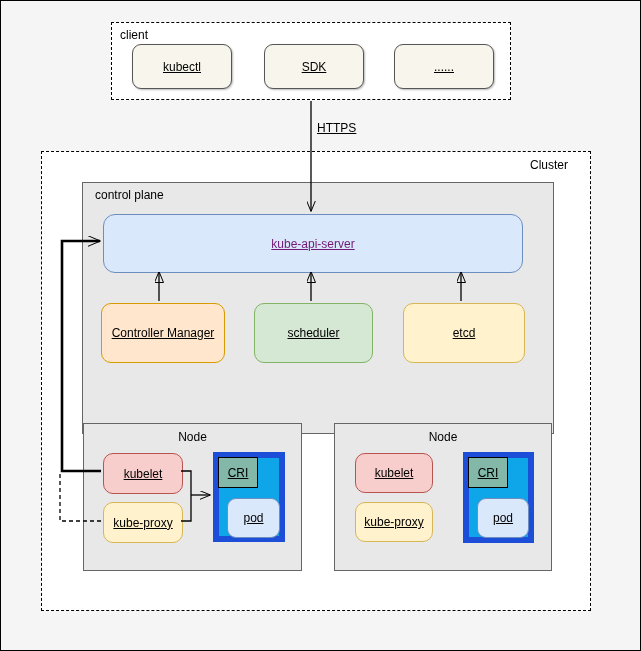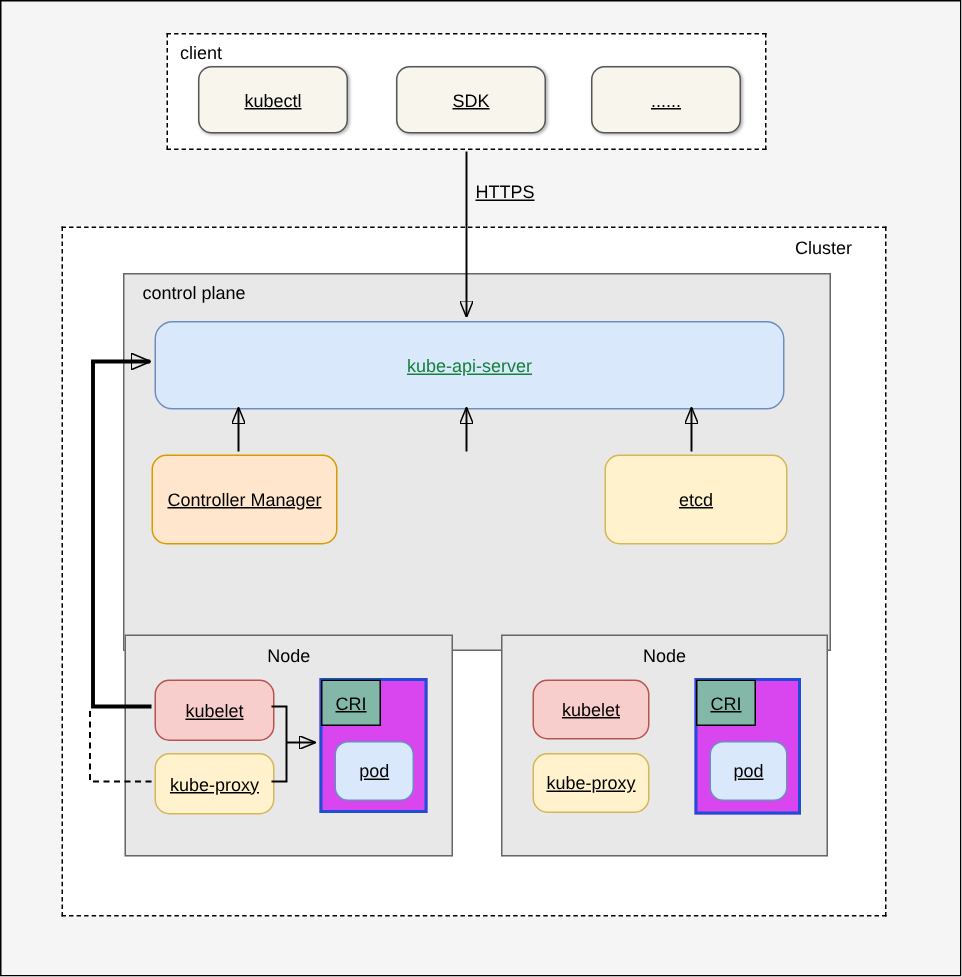--- a/index.html
+++ b/index.html
@@ -32,7 +32,7 @@
   .green{background:#d5e8d4;border-color:#82b366;}
   .yellow{background:#fff2cc;border-color:#d6b656;}
   .red{background:#f8cecc;border-color:#b85450;}
-  .api-server{border-radius:12px;color:#15803d;}
+  .api-server{border-radius:12px;color:#701a75;}
   .cri-container{background:#d946ef;border:2px solid #1d4ed8;padding-left:29px;}
   .cri-tag{
     background:#83b8a9;border:1px solid #000;

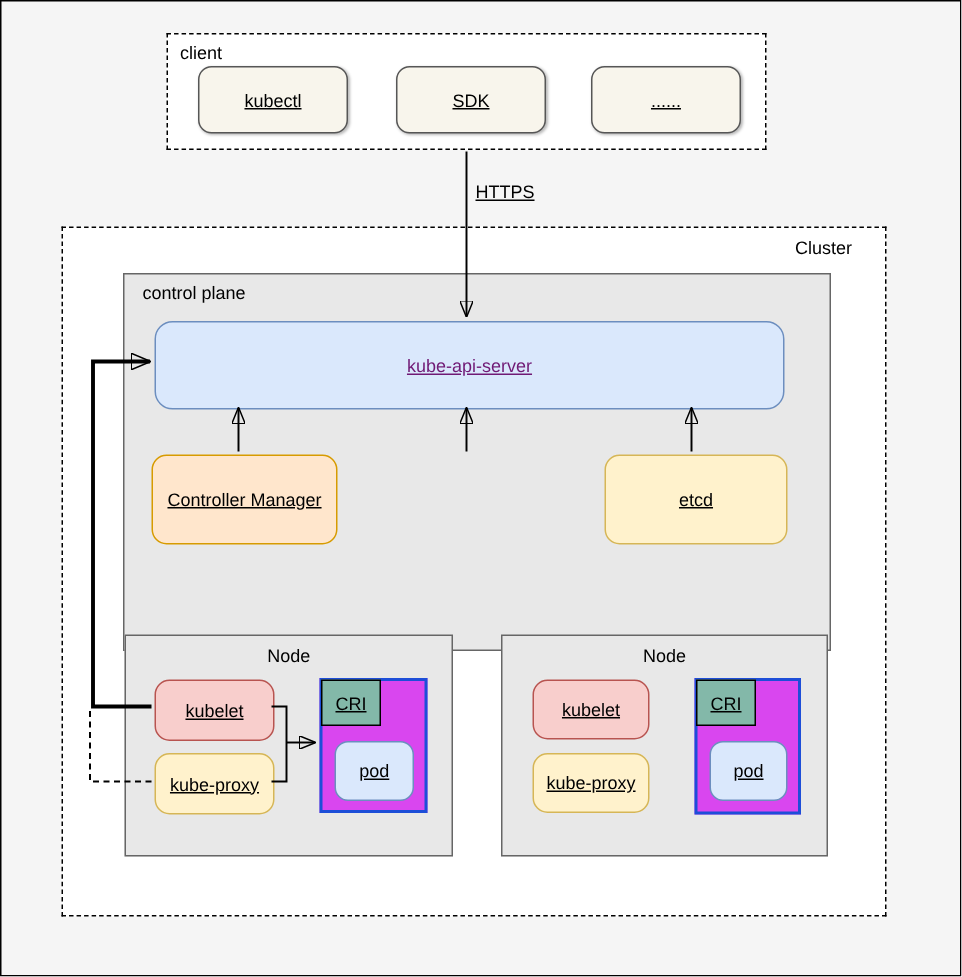--- a/index.html
+++ b/index.html
@@ -60,6 +60,9 @@
         <span>Controller Manager</span>
       </div>
 
+      <div class="abs rbox green" style="left:171px;top:120px;width:119px;height:60px;">
+        <span>scheduler</span>
+      </div>
 
       <div class="abs rbox yellow" style="left:320px;top:120px;width:122px;height:60px;">
         <span>etcd</span>

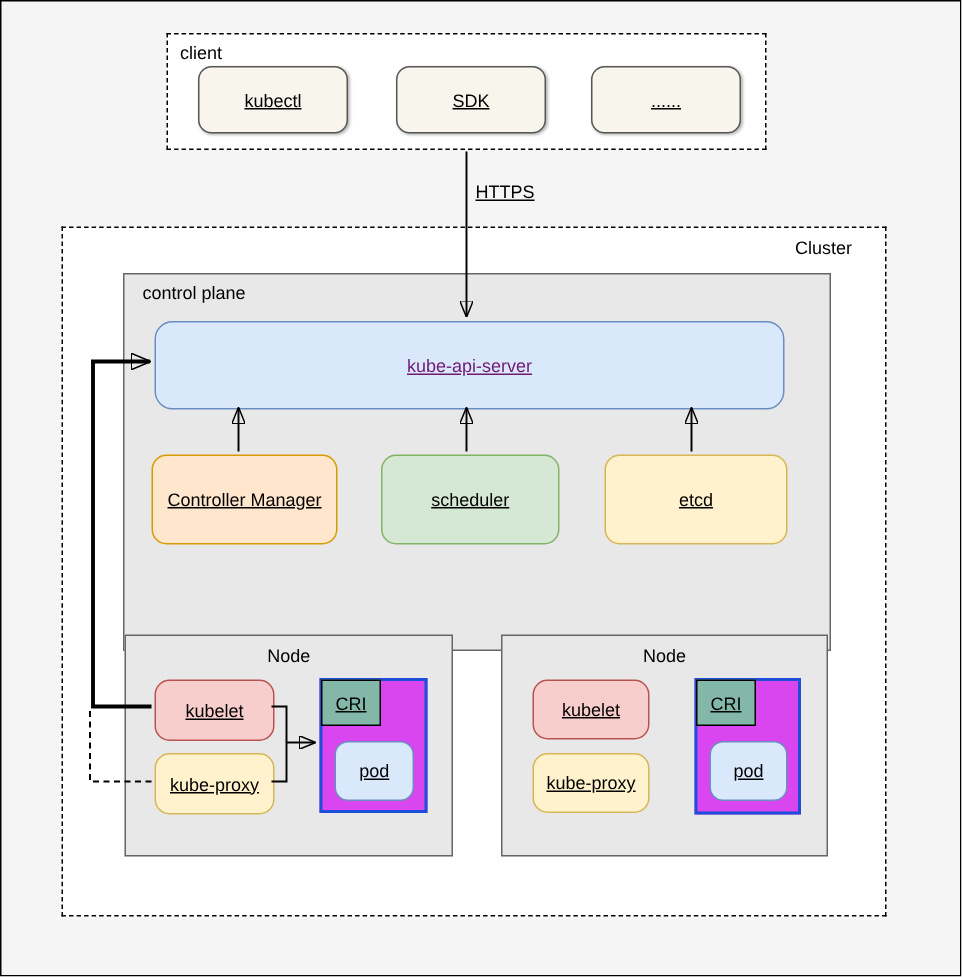--- a/index.html
+++ b/index.html
@@ -33,7 +33,7 @@
   .yellow{background:#fff2cc;border-color:#d6b656;}
   .red{background:#f8cecc;border-color:#b85450;}
   .api-server{border-radius:12px;color:#701a75;}
-  .cri-container{background:#d946ef;border:2px solid #1d4ed8;padding-left:29px;}
+  .cri-container{background:#0ea5e9;border:6px solid #1d4ed8;padding-left:29px;}
   .cri-tag{
     background:#83b8a9;border:1px solid #000;
     display:flex;align-items:center;justify-content:center;

